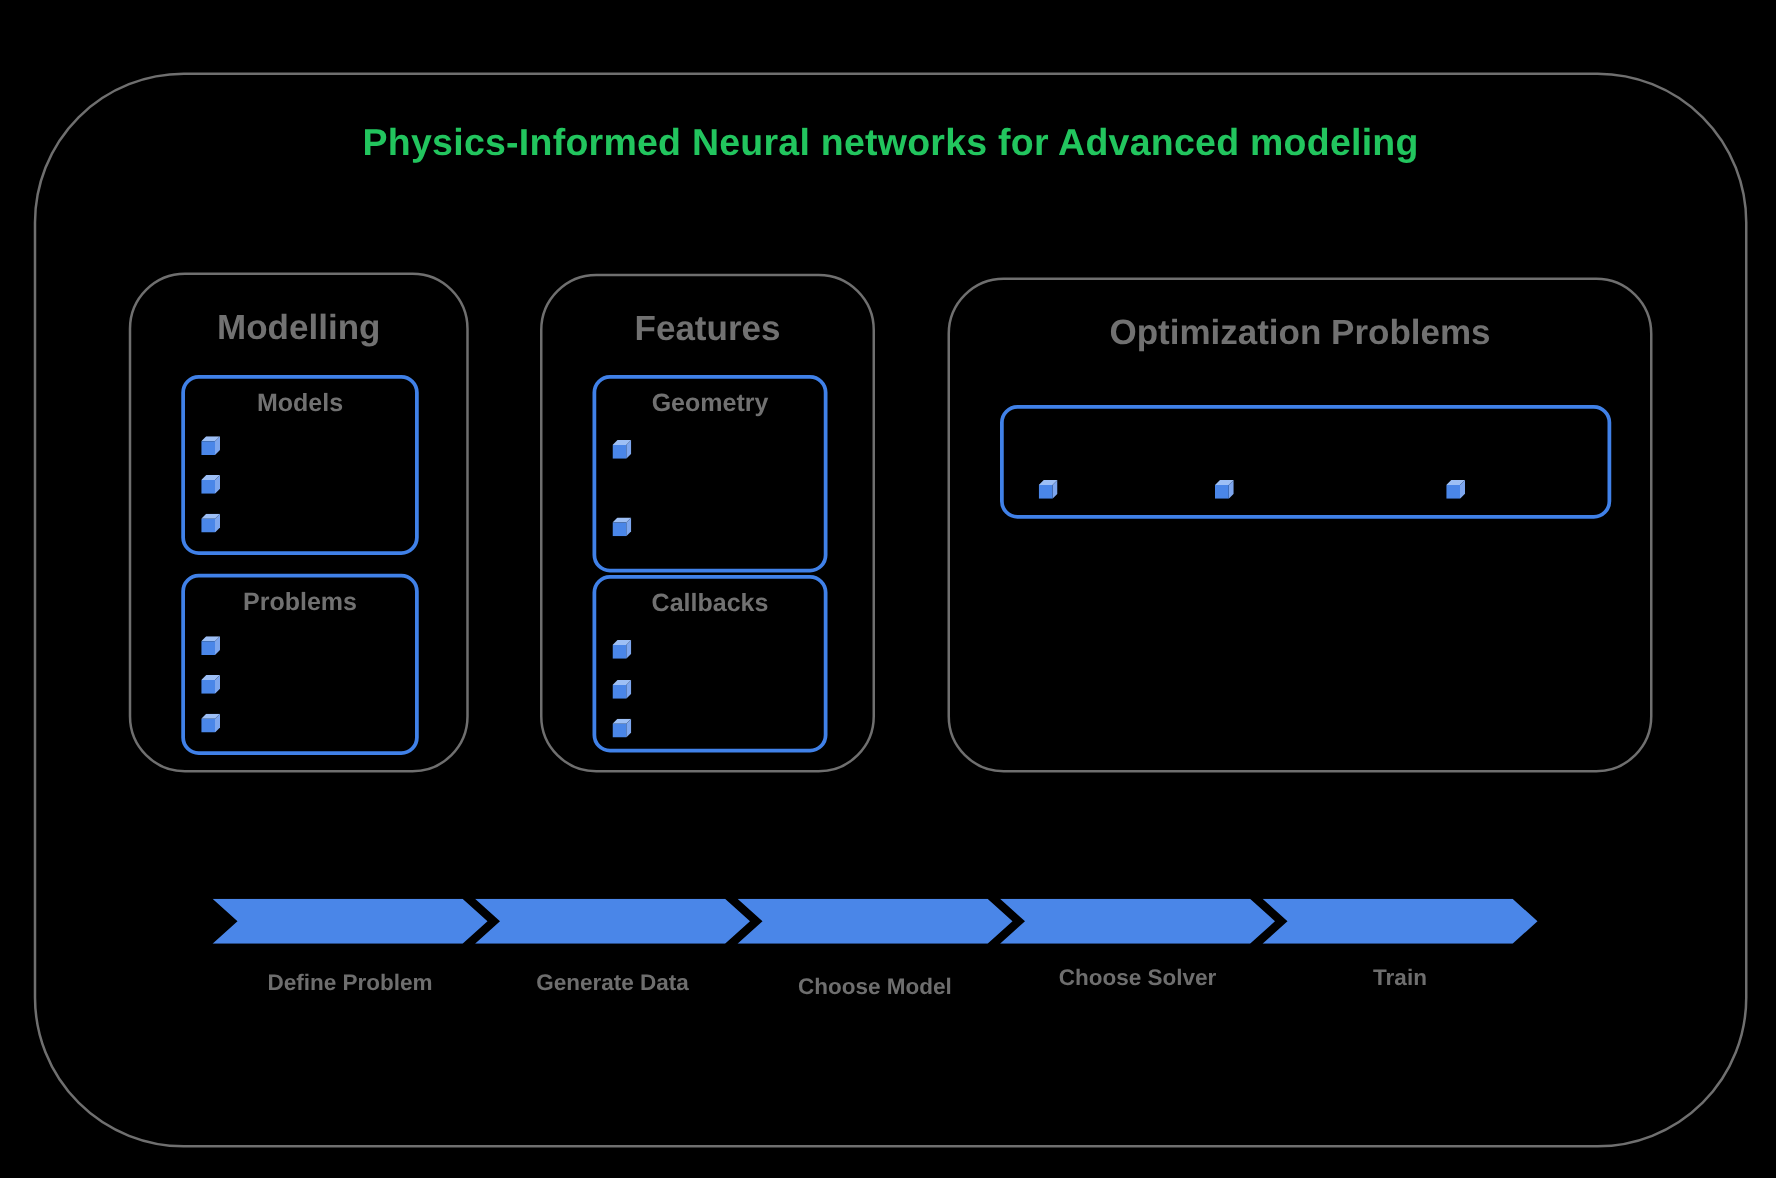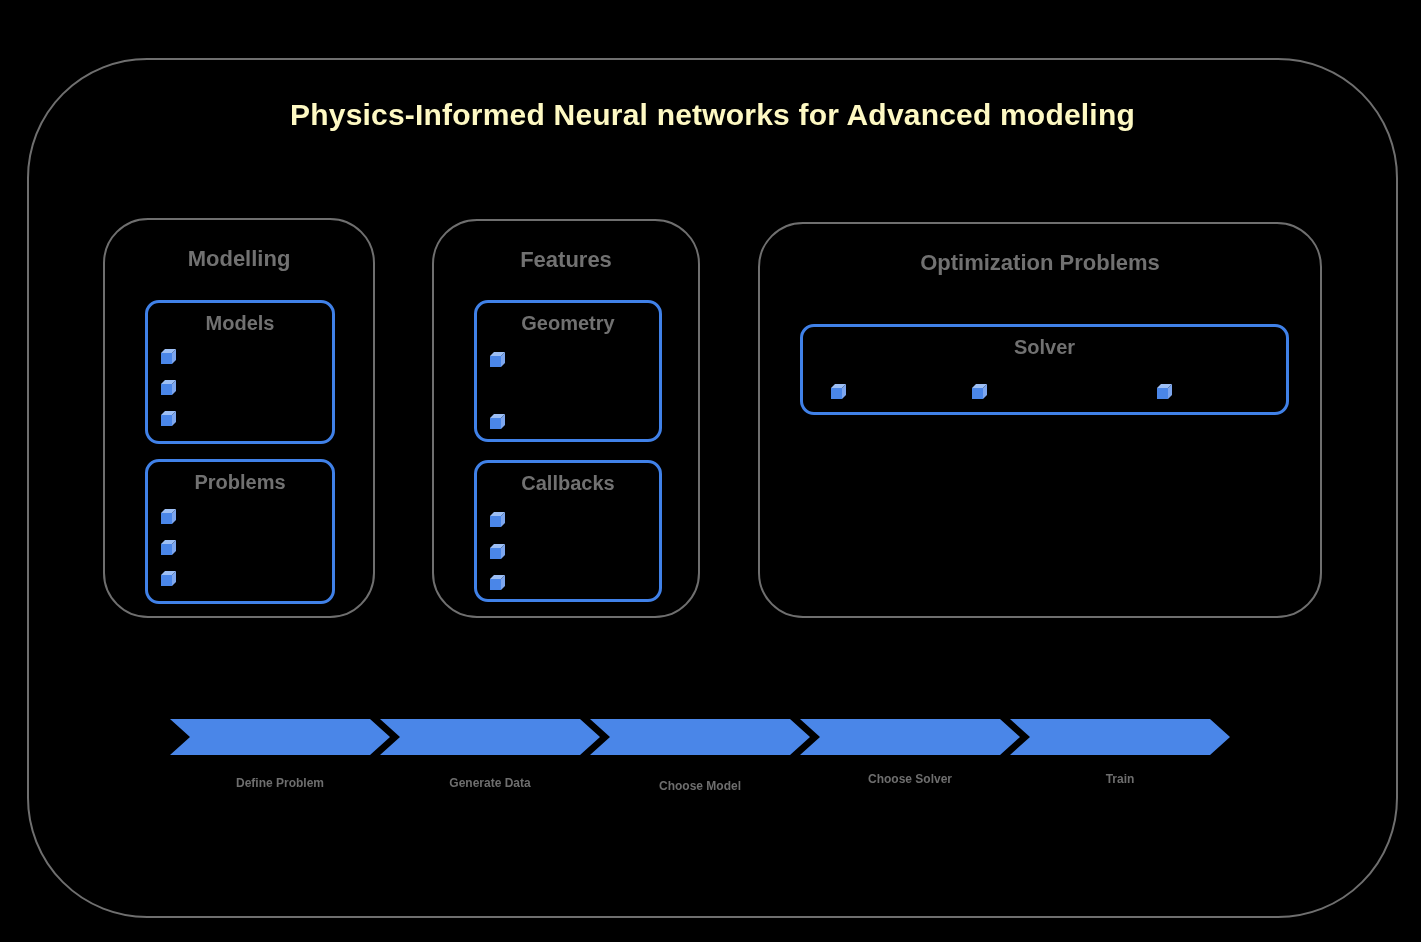--- a/index.html
+++ b/index.html
@@ -33,7 +33,7 @@
     text-align: center;
     font-size: 30px;
     font-weight: bold;
-    color: #fef9c3;
+    color: #22c55e;
     letter-spacing: 0.2px;
   }
   .group {

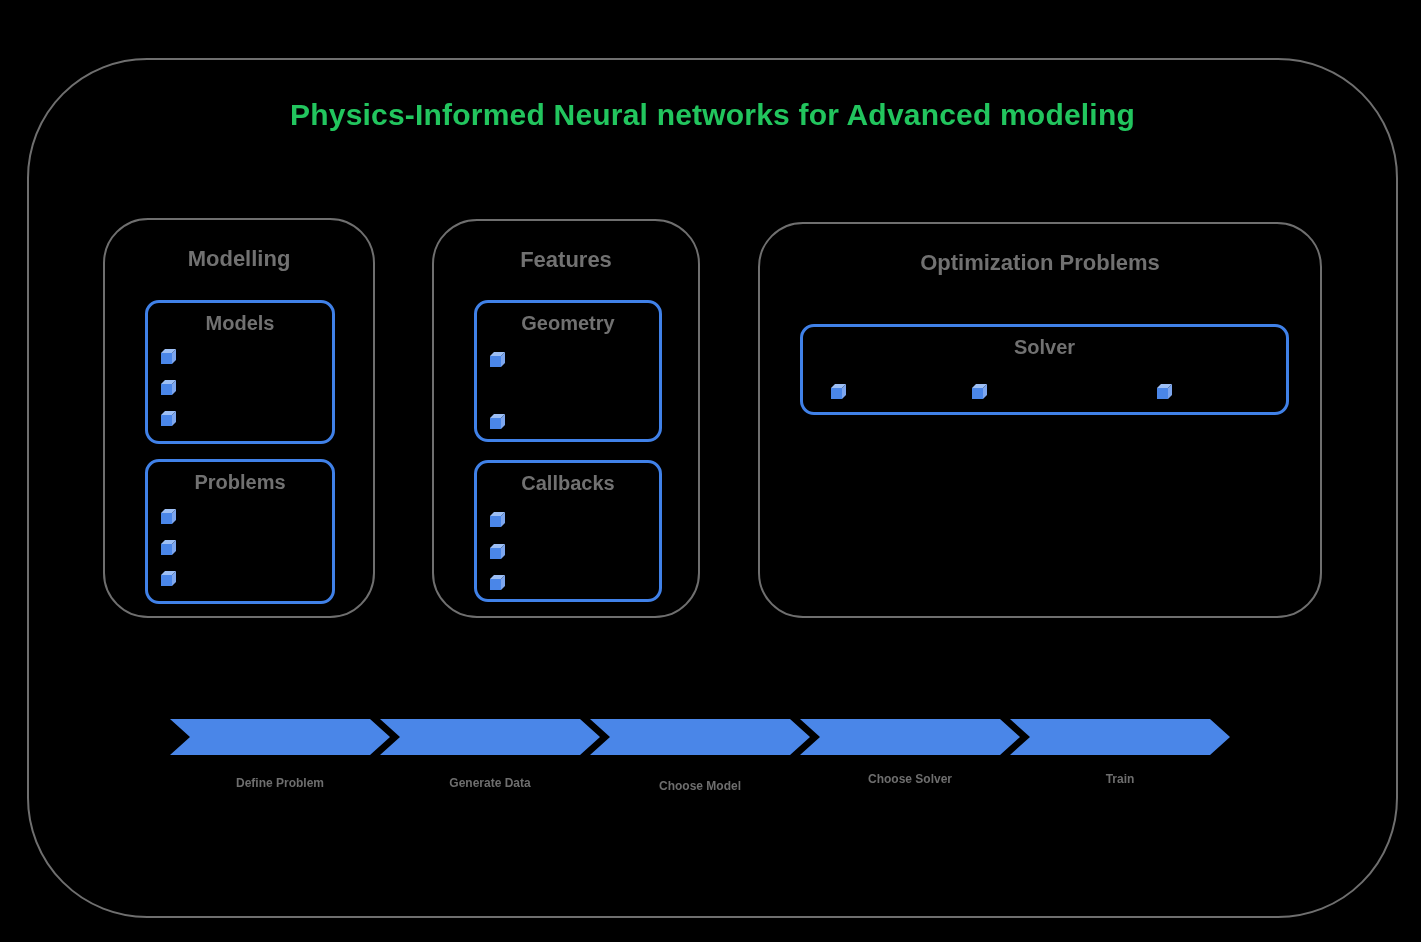--- a/index.html
+++ b/index.html
@@ -51,7 +51,7 @@
     left: 0;
     width: 100%;
     text-align: center;
-    font-size: 22px;
+    font-size: 28px;
     font-weight: bold;
     color: #717171;
   }

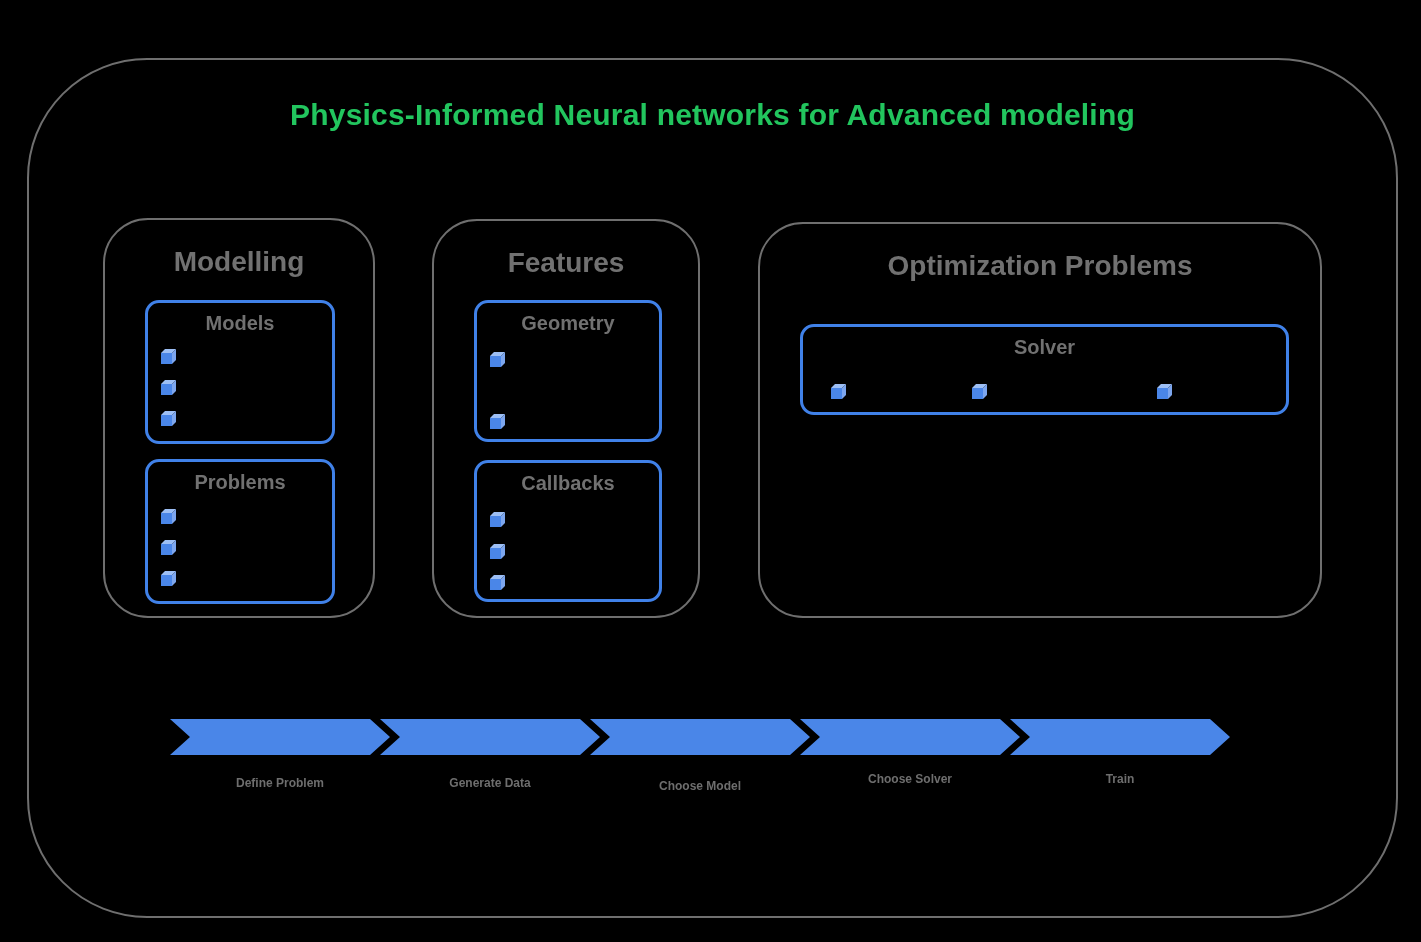--- a/index.html
+++ b/index.html
@@ -63,7 +63,7 @@
   }
   #box-models    { left: 40px; top:  80px; width: 190px; height: 144px; }
   #box-problems  { left: 40px; top: 239px; width: 190px; height: 145px; }
-  #box-geometry  { left: 40px; top:  79px; width: 188px; height: 142px; }
+  #box-geometry  { left: 40px; top:  79px; width: 188px; height: 158px; }
   #box-callbacks { left: 40px; top: 239px; width: 188px; height: 142px; }
   #box-solver    { left: 40px; top: 100px; width: 489px; height:  91px; }
   #box-trainer   { left: 40px; top: 258px; width: 489px; height:  93px; }

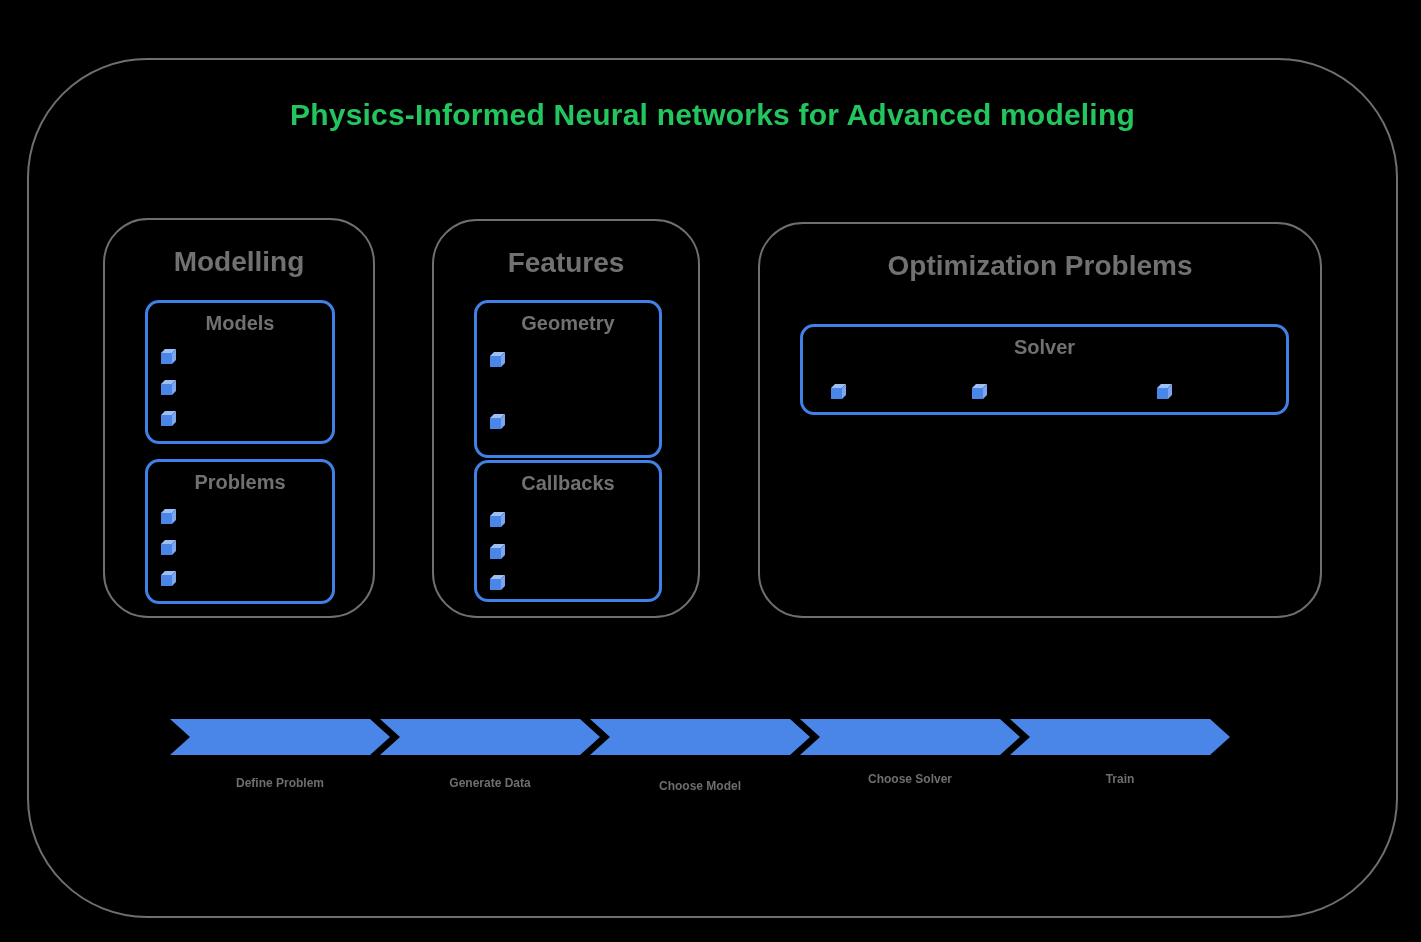--- a/index.html
+++ b/index.html
@@ -195,7 +195,6 @@
     <div class="group-label">Optimization Problems</div>
 
     <div class="bluebox" id="box-solver">
-      <div class="box-title">Solver</div>
       <svg class="cube" style="left:28px; top:57px;" viewBox="0 0 15 15">
           <polygon points="0,4 4,0 15,0 11,4" fill="#9dbff5"></polygon>
           <polygon points="11,4 15,0 15,11 11,15" fill="#7da6ee"></polygon>

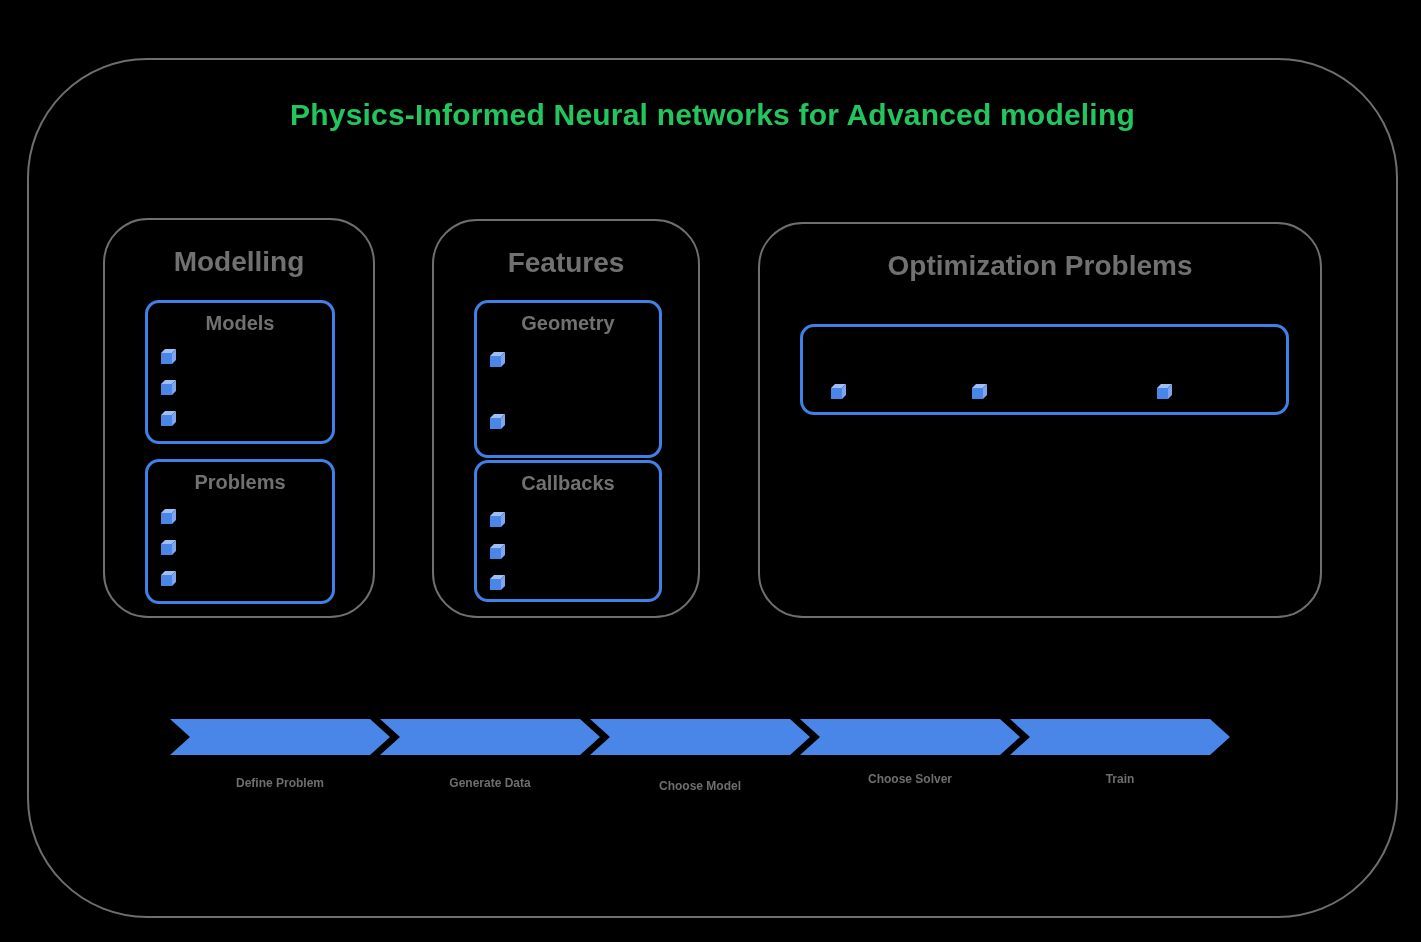--- a/index.html
+++ b/index.html
@@ -92,7 +92,7 @@
   .flow-label {
     position: absolute;
     transform: translateX(-50%);
-    font-size: 12px;
+    font-size: 18px;
     font-weight: bold;
     color: #6e6e6e;
     white-space: nowrap;

